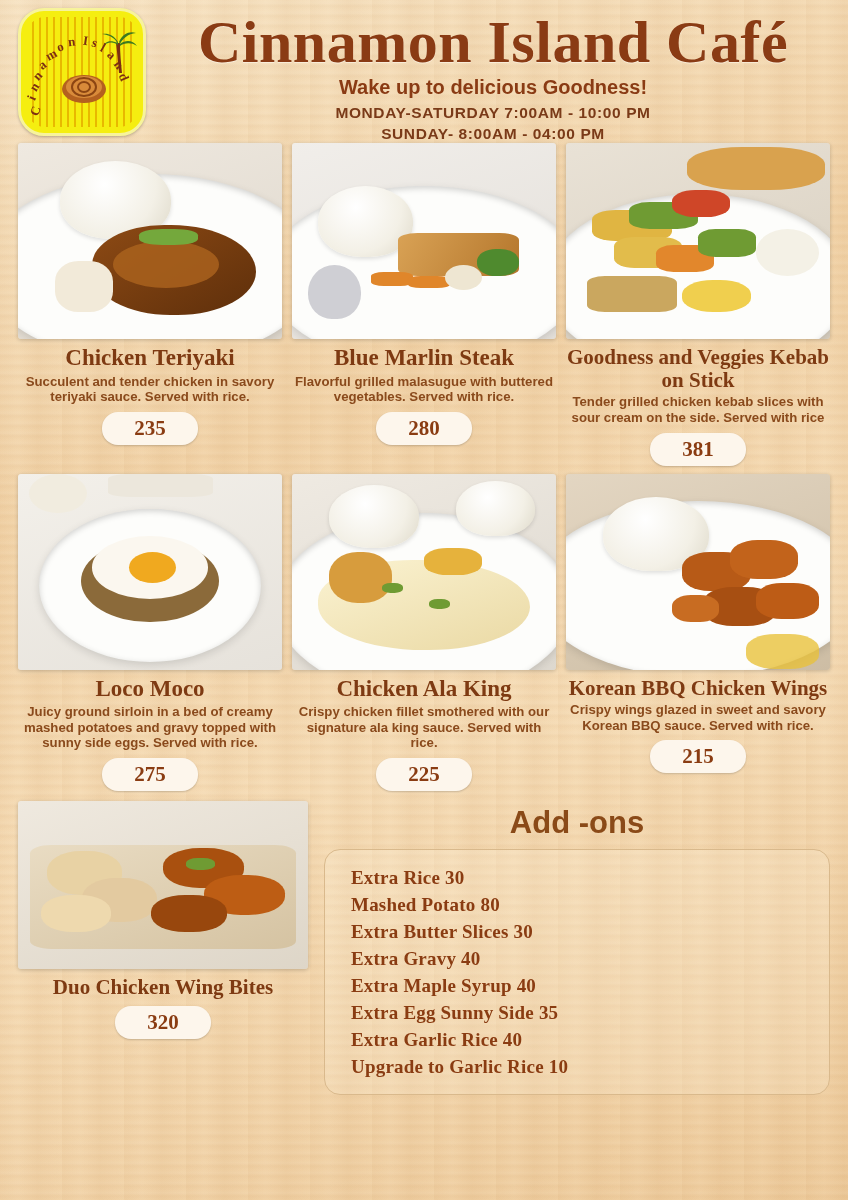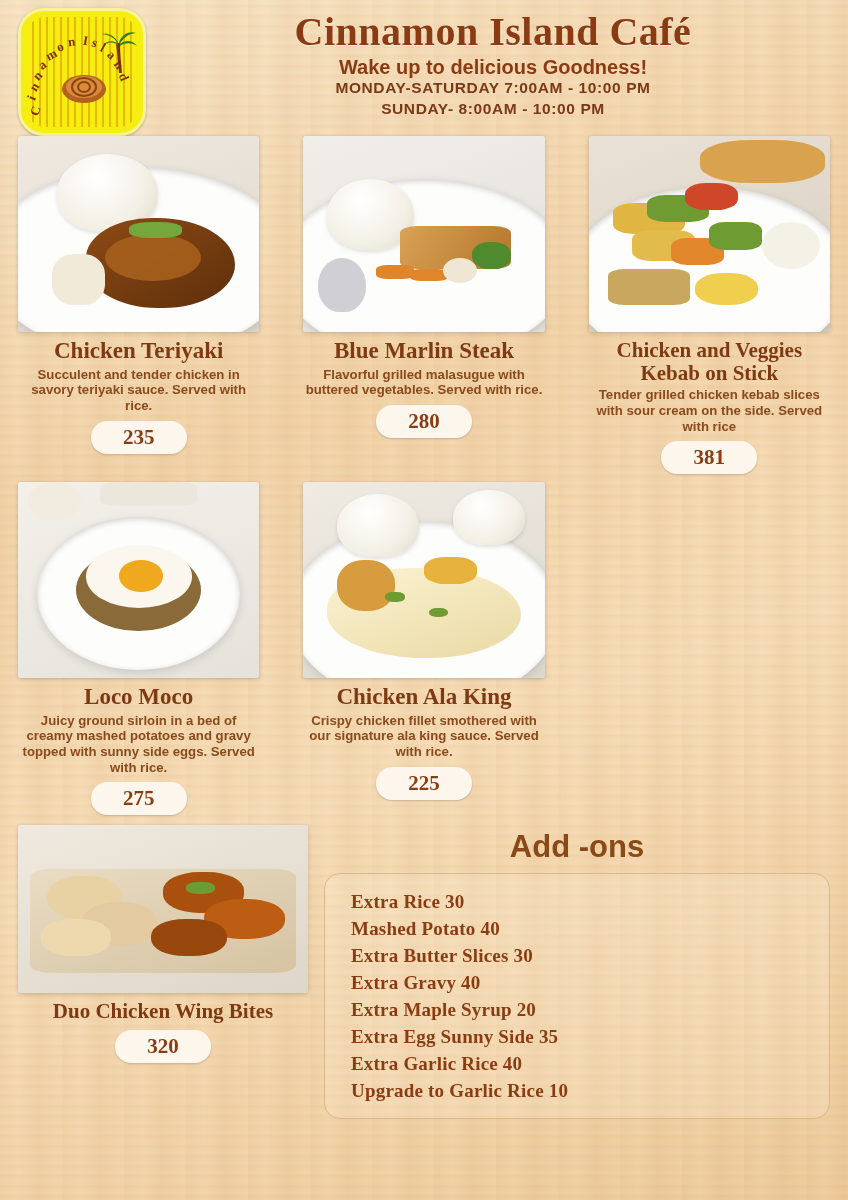--- a/index.html
+++ b/index.html
@@ -84,7 +84,7 @@
   .cafe-title {
     font-family: "Liberation Serif", serif;
     font-weight: bold;
-    font-size: 40px;
+    font-size: 60px;
     color: #8a3b14;
     line-height: 1;
     letter-spacing: .5px;

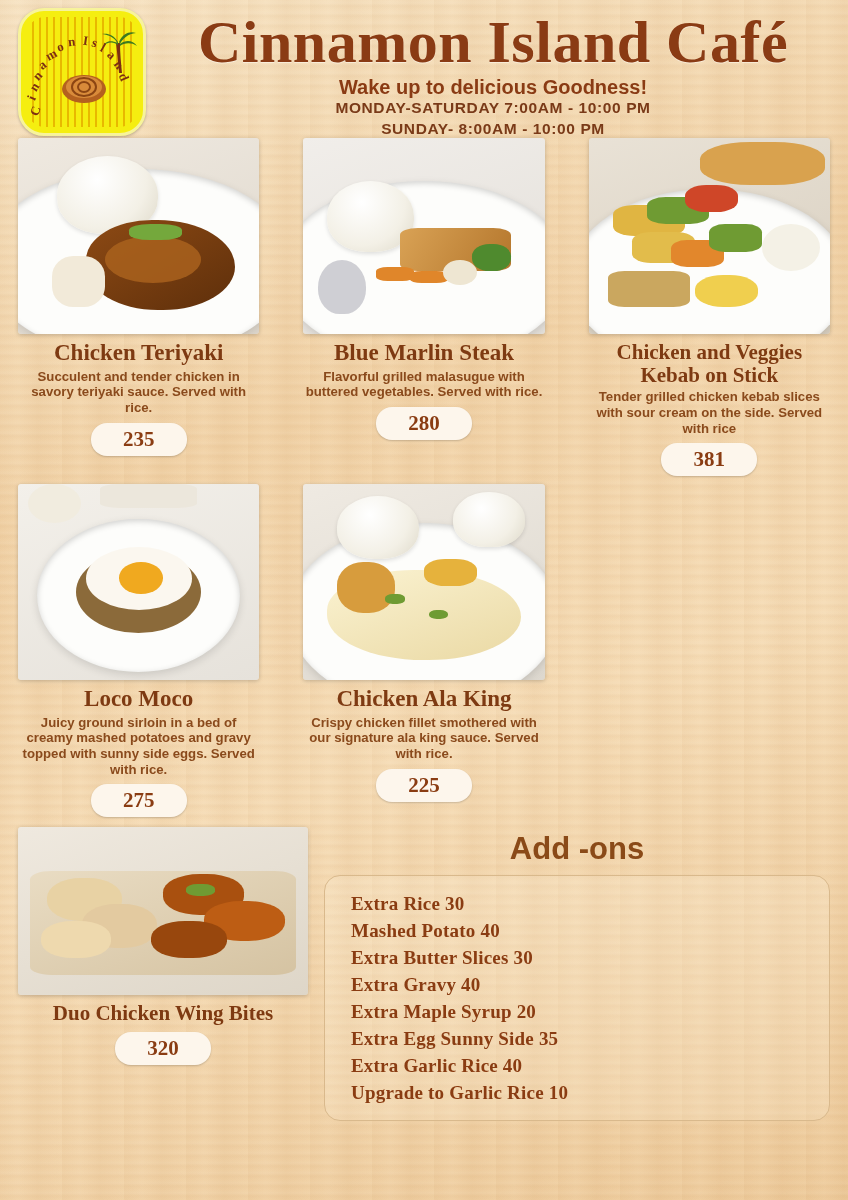--- a/index.html
+++ b/index.html
@@ -103,6 +103,7 @@
     font-size: 15.5px;
     letter-spacing: .6px;
     color: #7a3a18;
+    margin-top: 5px;
   }
   .hours.second { margin-top: 3px; }
 

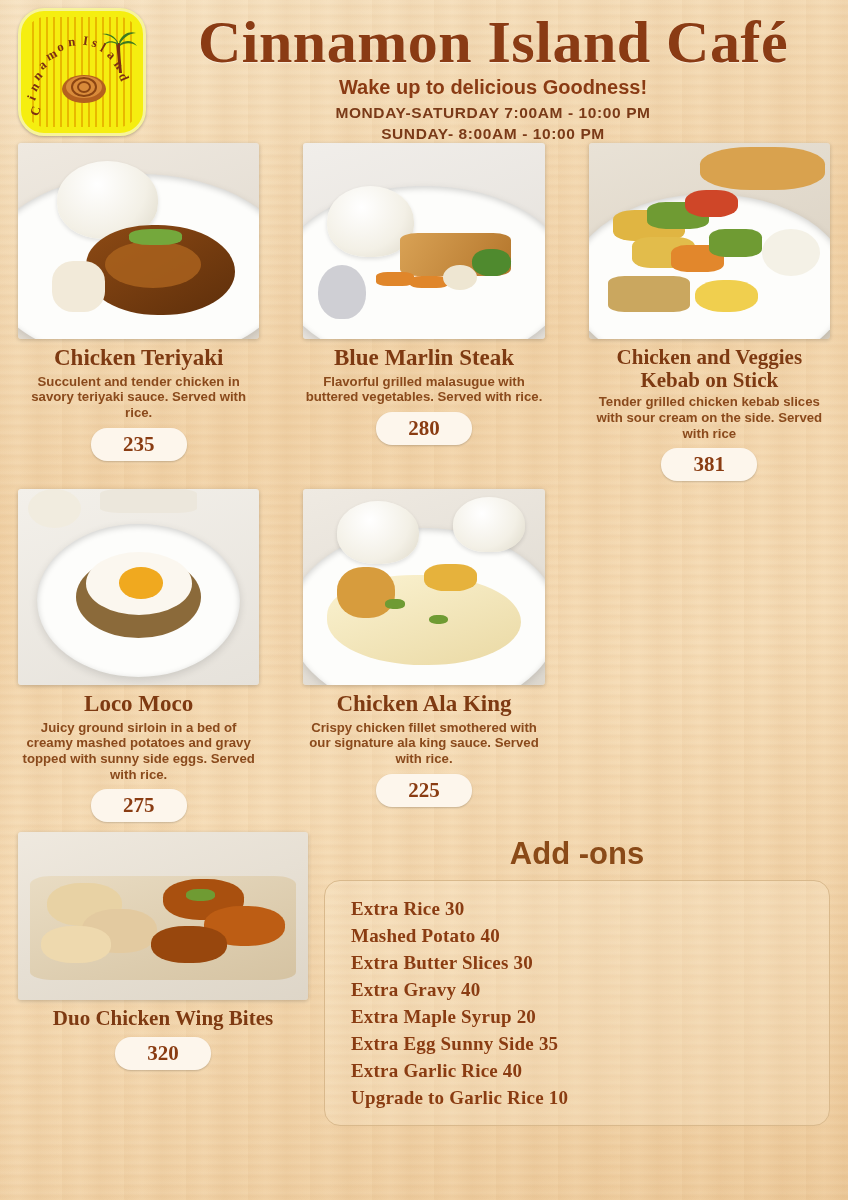--- a/index.html
+++ b/index.html
@@ -258,7 +258,7 @@
       <div class="cafe-title">Cinnamon Island Café</div>
       <div class="tagline">Wake up to delicious Goodness!</div>
       <div class="hours">MONDAY-SATURDAY 7:00AM - 10:00 PM</div>
-      <div class="hours second">SUNDAY- 8:00AM - 10:00 PM</div>
+      <div class="hours second">SUNDAY- 8:00AM - 04:00 PM</div>
     </div>
   </div>
 

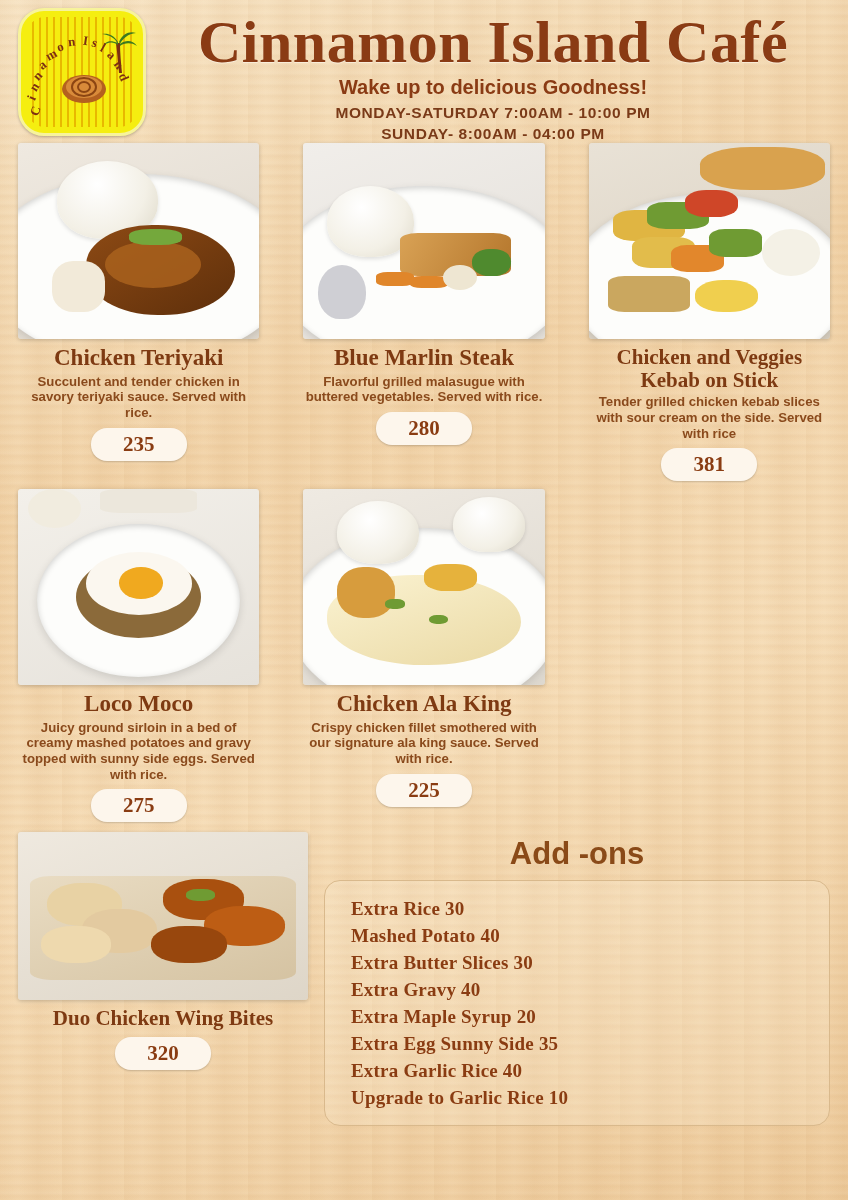--- a/index.html
+++ b/index.html
@@ -125,7 +125,6 @@
     column-gap: 10px;
     row-gap: 2px;
     padding: 0 4px;
-    gap: 44px;
   }
   .card { text-align: center; }
   .photo {

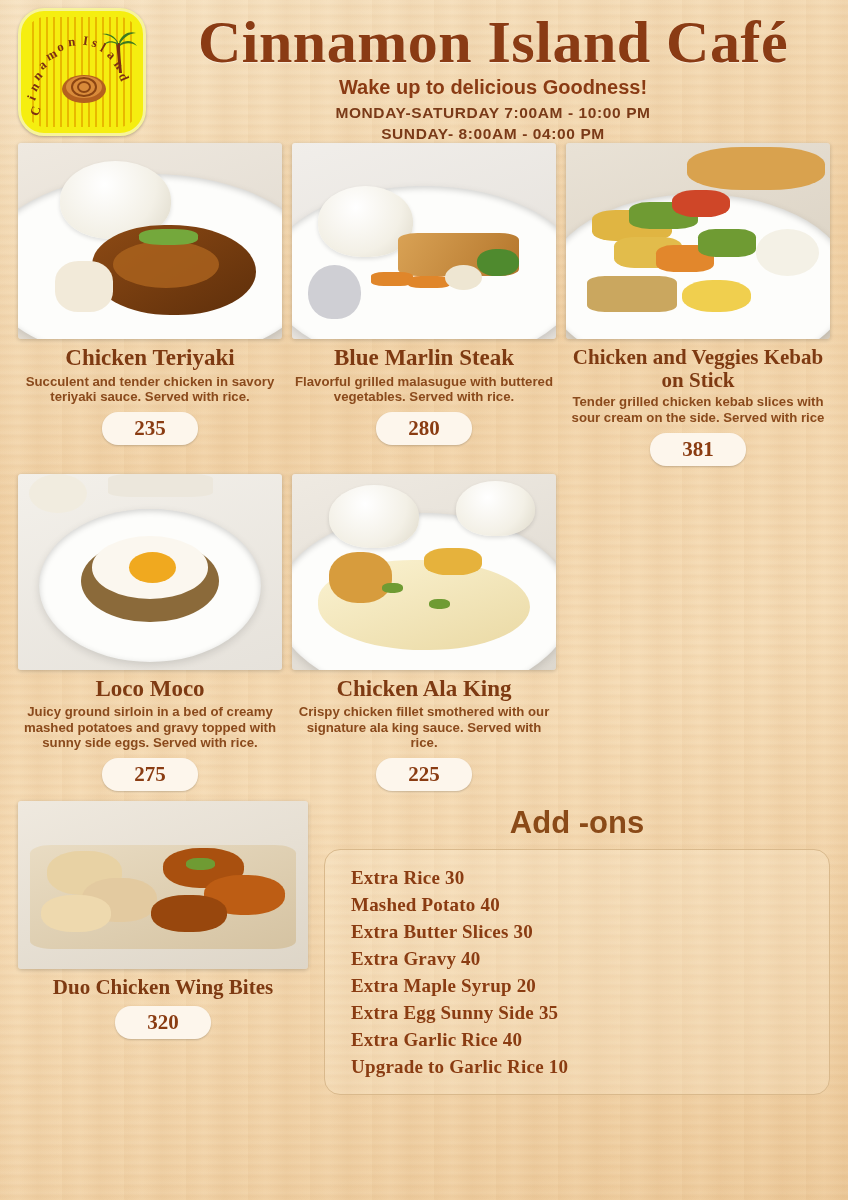--- a/index.html
+++ b/index.html
@@ -308,7 +308,7 @@
         <div class="blob" style="left:44%;top:70%;width:26%;height:16%;background:#f0cf4e;border-radius:45%;"></div>
         <div class="blob" style="left:8%;top:68%;width:34%;height:18%;background:#caa75f;border-radius:20%;"></div>
       </div>
-      <div class="dish-name sm">Chicken and Veggies Kebab on Stick</div>
+      <div class="dish-name sm">Goodness and Veggies Kebab on Stick</div>
       <div class="dish-desc">Tender grilled chicken kebab slices with sour cream on the side. Served with rice</div>
       <div class="price-pill">381</div>
     </div>

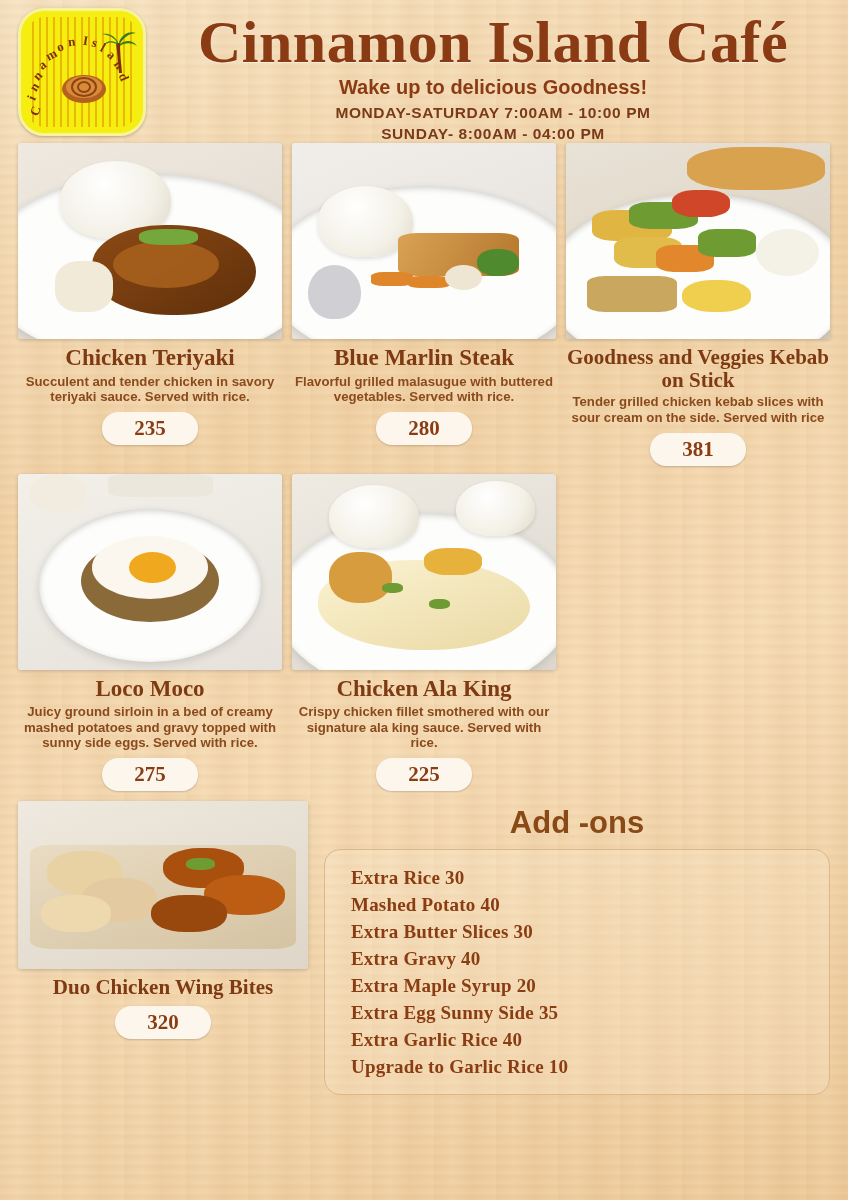--- a/index.html
+++ b/index.html
@@ -346,6 +346,21 @@
       <div class="price-pill">225</div>
     </div>
 
+    <div class="card">
+      <div class="photo" style="background:linear-gradient(160deg,#e3d6c2,#cdbda4);">
+        <div class="plate" style="left:-12%;top:14%;width:124%;height:90%;"></div>
+        <div class="rice" style="left:14%;top:12%;width:40%;height:38%;"></div>
+        <div class="blob" style="left:44%;top:40%;width:26%;height:20%;background:#b75a17;border-radius:40%;"></div>
+        <div class="blob" style="left:62%;top:34%;width:26%;height:20%;background:#c2631b;border-radius:40%;"></div>
+        <div class="blob" style="left:52%;top:58%;width:28%;height:20%;background:#a74f12;border-radius:40%;"></div>
+        <div class="blob" style="left:72%;top:56%;width:24%;height:18%;background:#bd5c16;border-radius:40%;"></div>
+        <div class="blob" style="left:40%;top:62%;width:18%;height:14%;background:#c86c22;border-radius:40%;"></div>
+        <div class="blob" style="left:68%;top:82%;width:28%;height:18%;background:#e8c23c;border-radius:40%;opacity:.8;"></div>
+      </div>
+      <div class="dish-name sm">Korean BBQ Chicken Wings</div>
+      <div class="dish-desc">Crispy wings glazed in sweet and savory Korean BBQ sauce. Served with  rice.</div>
+      <div class="price-pill">215</div>
+    </div>
   </div>
 
   <div class="bottom">

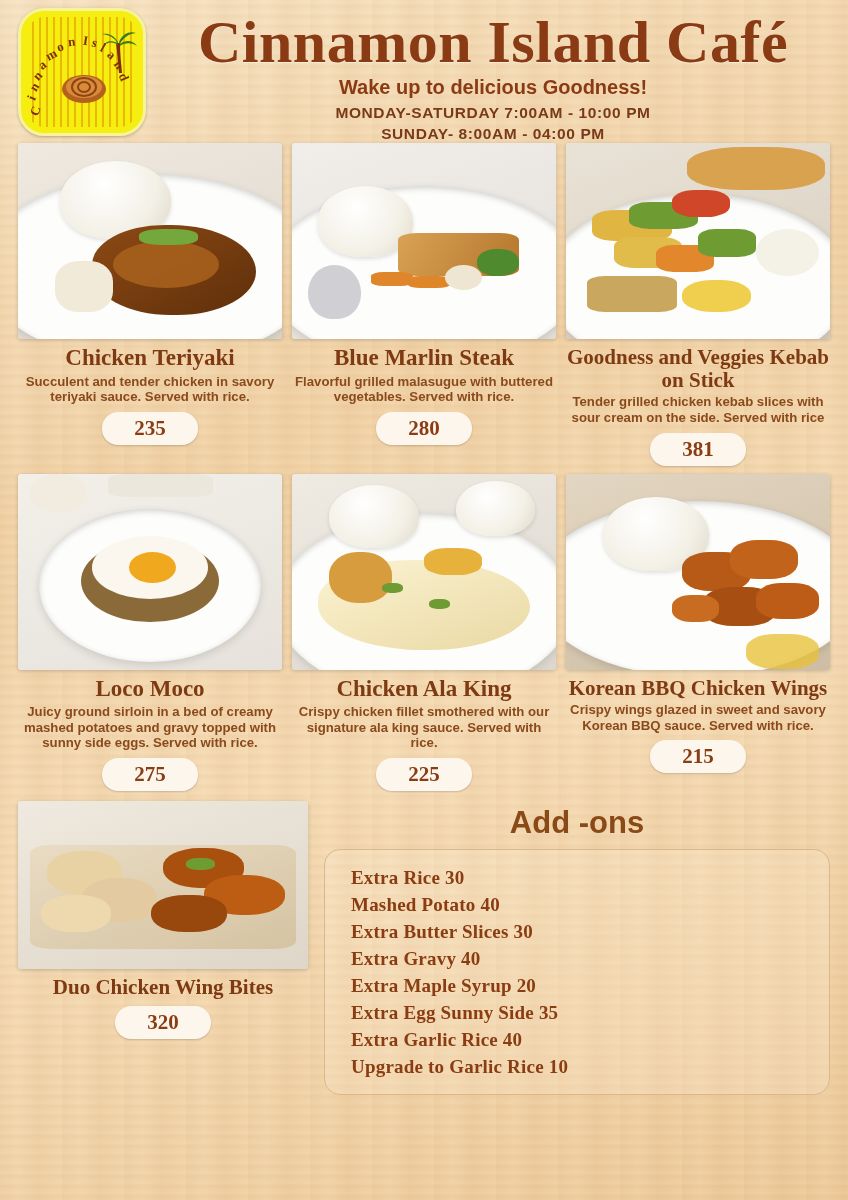--- a/index.html
+++ b/index.html
@@ -385,7 +385,7 @@
       <div class="addons-box">
         <ul class="addons-list">
           <li>Extra Rice  30</li>
-          <li>Mashed Potato  40</li>
+          <li>Mashed Potato  80</li>
           <li>Extra Butter Slices  30</li>
           <li>Extra Gravy  40</li>
           <li>Extra Maple Syrup  20</li>

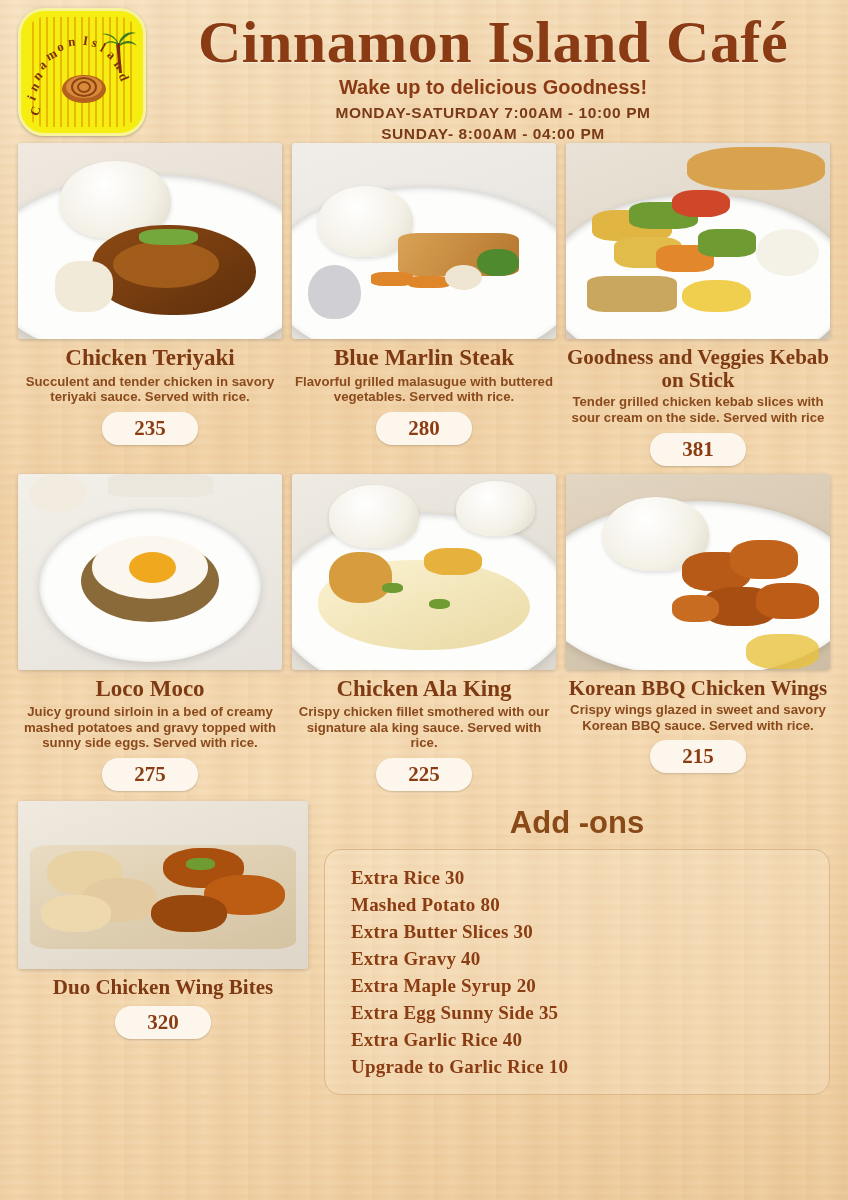--- a/index.html
+++ b/index.html
@@ -388,7 +388,7 @@
           <li>Mashed Potato  80</li>
           <li>Extra Butter Slices  30</li>
           <li>Extra Gravy  40</li>
-          <li>Extra Maple Syrup  20</li>
+          <li>Extra Maple Syrup  40</li>
           <li>Extra Egg Sunny Side  35</li>
           <li>Extra Garlic Rice  40</li>
           <li>Upgrade to Garlic Rice  10</li>

